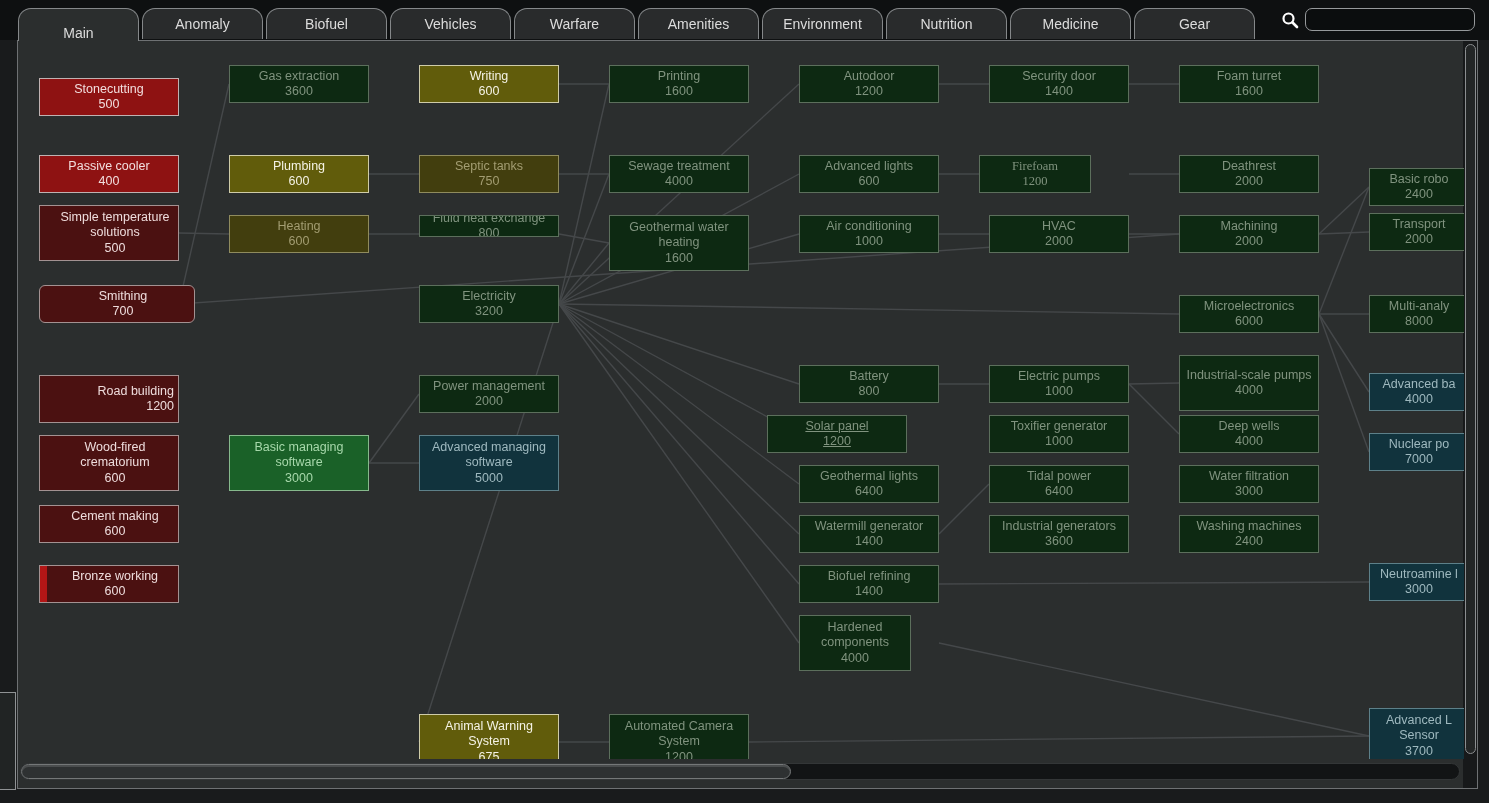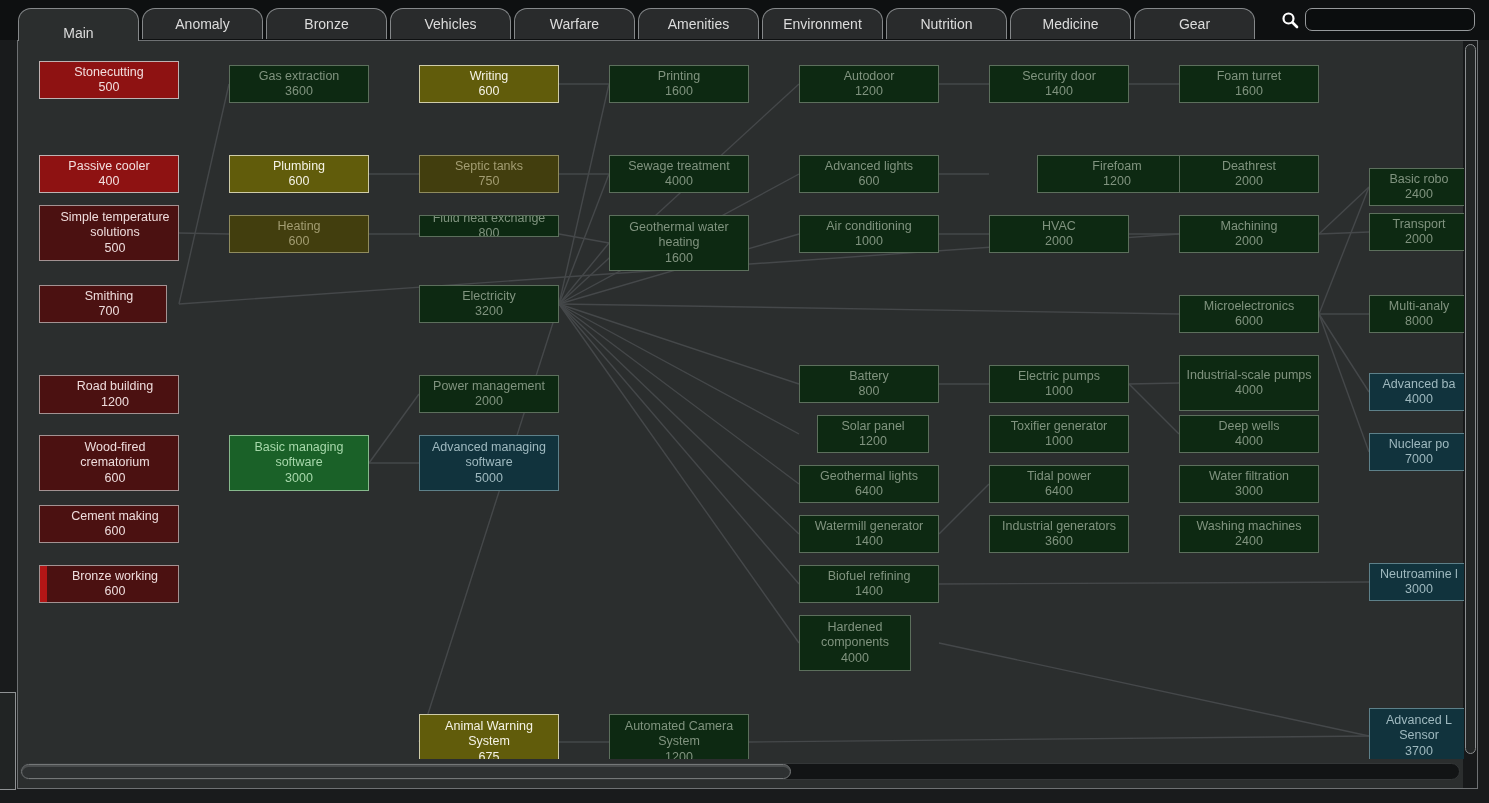--- a/index.html
+++ b/index.html
@@ -61,7 +61,7 @@
           <span>Anomaly</span>
         </div>
         <div class="tab">
-          <span>Bronze</span>
+          <span>Biofuel</span>
         </div>
         <div class="tab">
           <span>Vehicles</span>

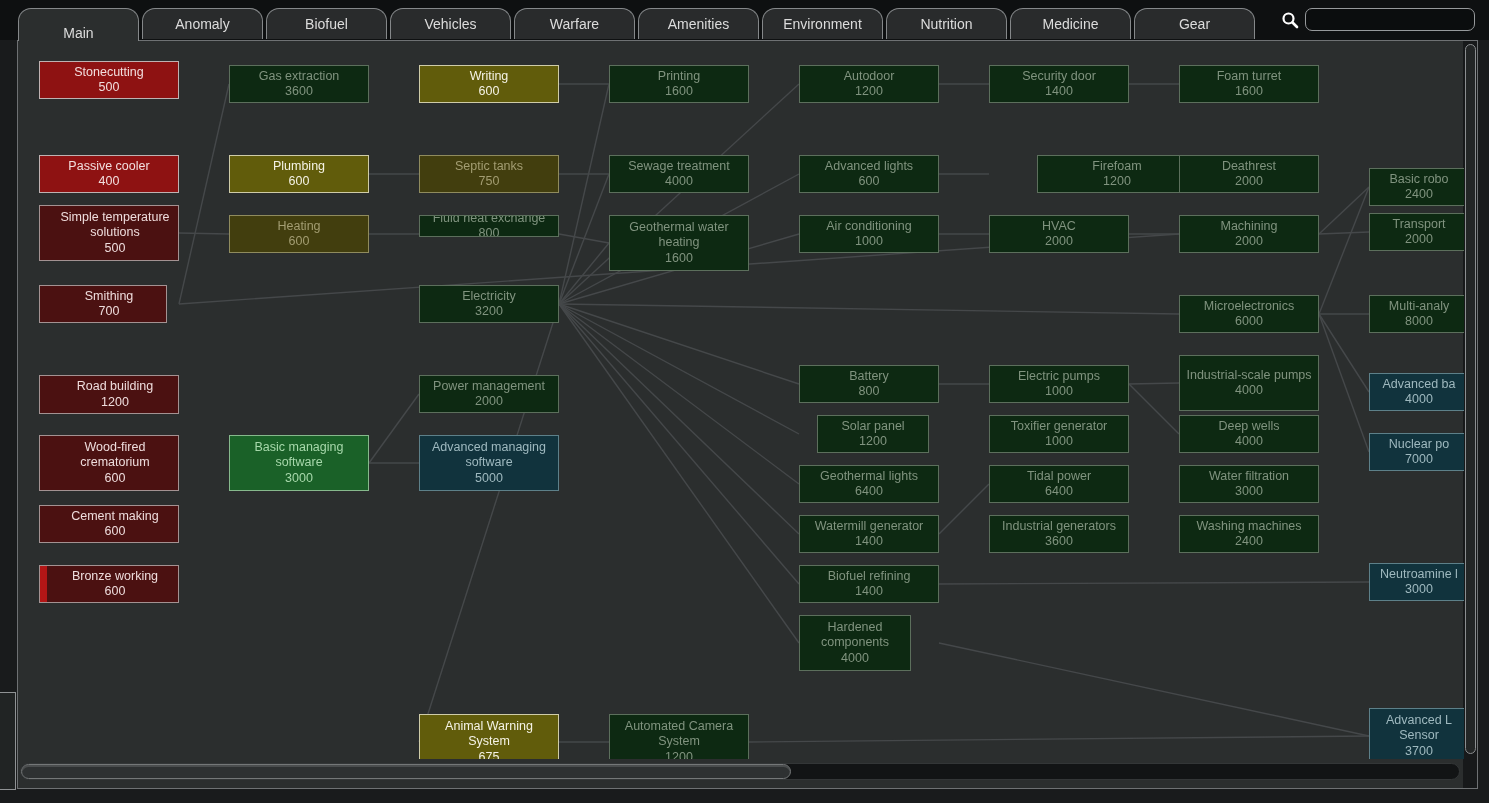--- a/index.html
+++ b/index.html
@@ -141,7 +141,7 @@
           <line x1="730" y1="700" x2="1350" y2="694" stroke="#45484a" stroke-width="1.4"></line>
         </svg>
       <div id="nodes">
-          <div class="node t-red" style="left: 20px; top: 19px; width: 140px; height: 38px;">
+          <div class="node t-red" style="left: 20px; top: 36px; width: 140px; height: 38px;">
             <div class="nlabel" style="position: relative;">Stonecutting</div>
             <div class="ncost" style="position: relative;">500</div>
           </div>

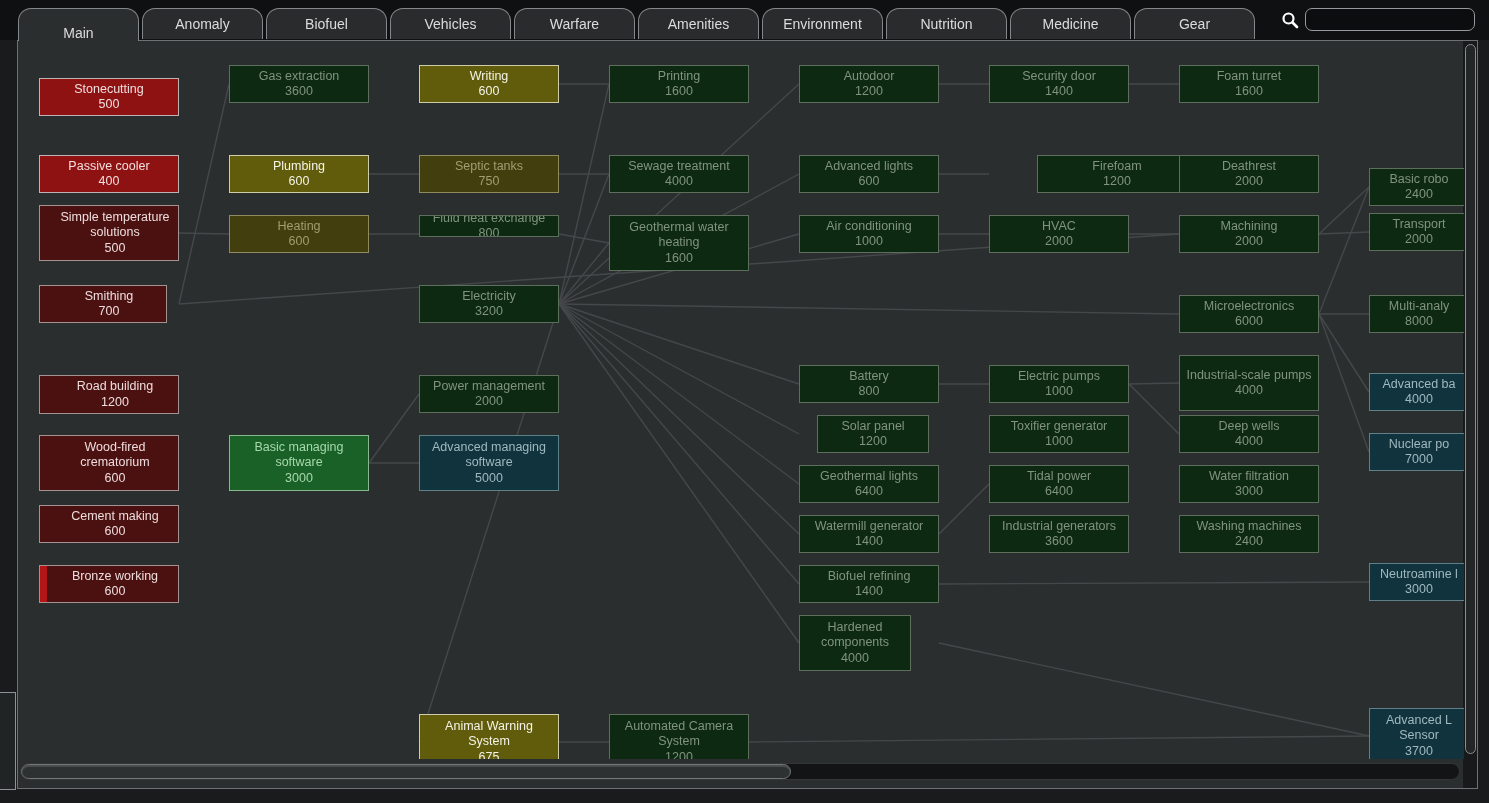--- a/index.html
+++ b/index.html
@@ -274,7 +274,7 @@
             <div class="nlabel" style="position: relative;">Security door</div>
             <div class="ncost" style="position: relative;">1400</div>
           </div>
-          <div class="node t-green" style="left: 1018px; top: 113px; width: 160px; height: 38px;">
+          <div class="node t-green" style="left: 960px; top: 113px; width: 112px; height: 38px; font-family: Liberation Serif, serif;">
             <div class="nlabel" style="position: relative;">Firefoam</div>
             <div class="ncost" style="position: relative;">1200</div>
           </div>

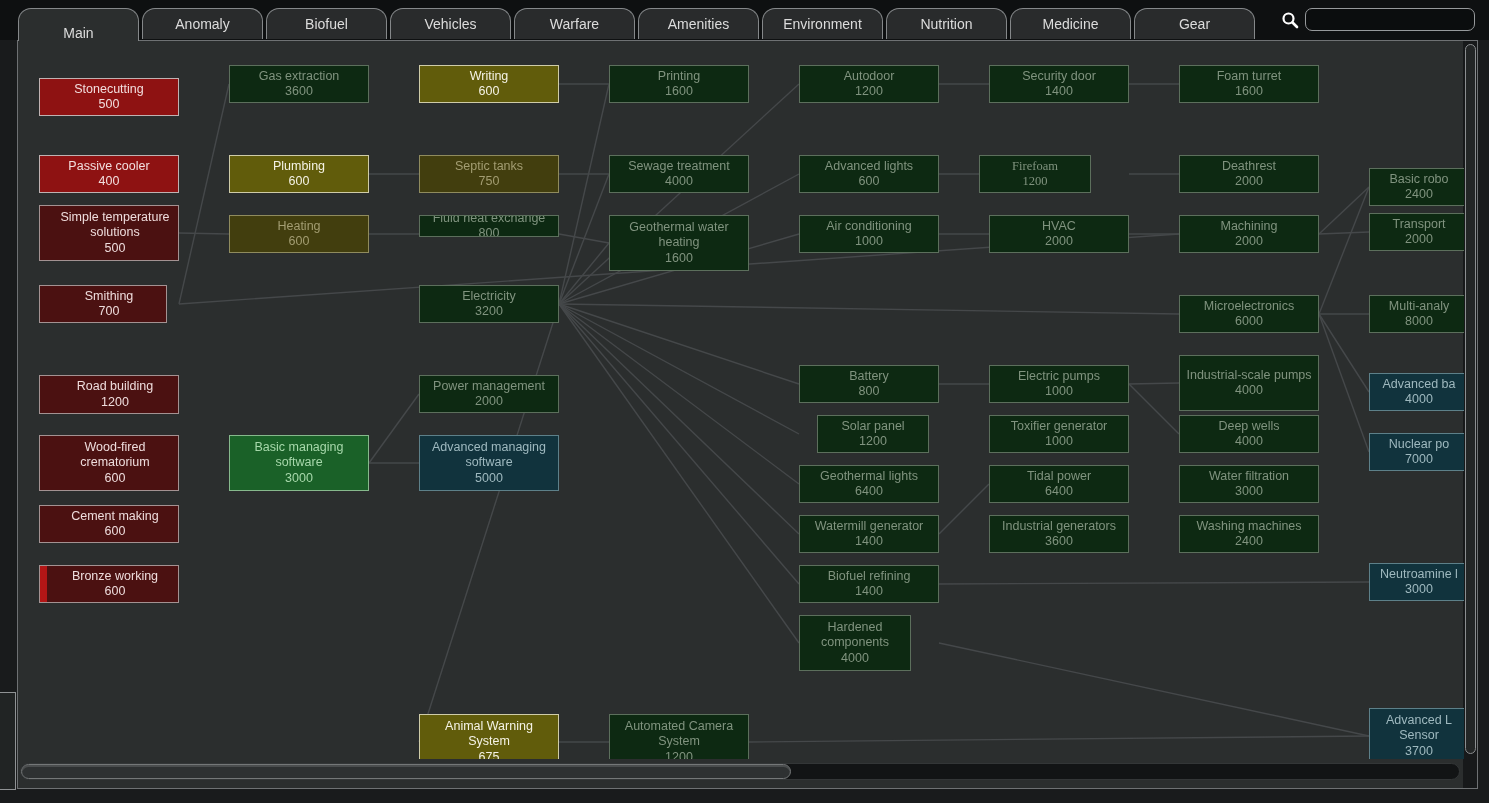--- a/index.html
+++ b/index.html
@@ -153,7 +153,7 @@
             <div class="nlabel" style="position: relative;">Simple temperature solutions</div>
             <div class="ncost" style="position: relative;">500</div>
           </div>
-          <div class="node t-maroon" style="left: 20px; top: 243px; width: 128px; height: 38px;">
+          <div class="node t-maroon" style="left: 20px; top: 243px; width: 156px; height: 38px; border-radius: 6px;">
             <div class="nlabel" style="position: relative;">Smithing</div>
             <div class="ncost" style="position: relative;">700</div>
           </div>

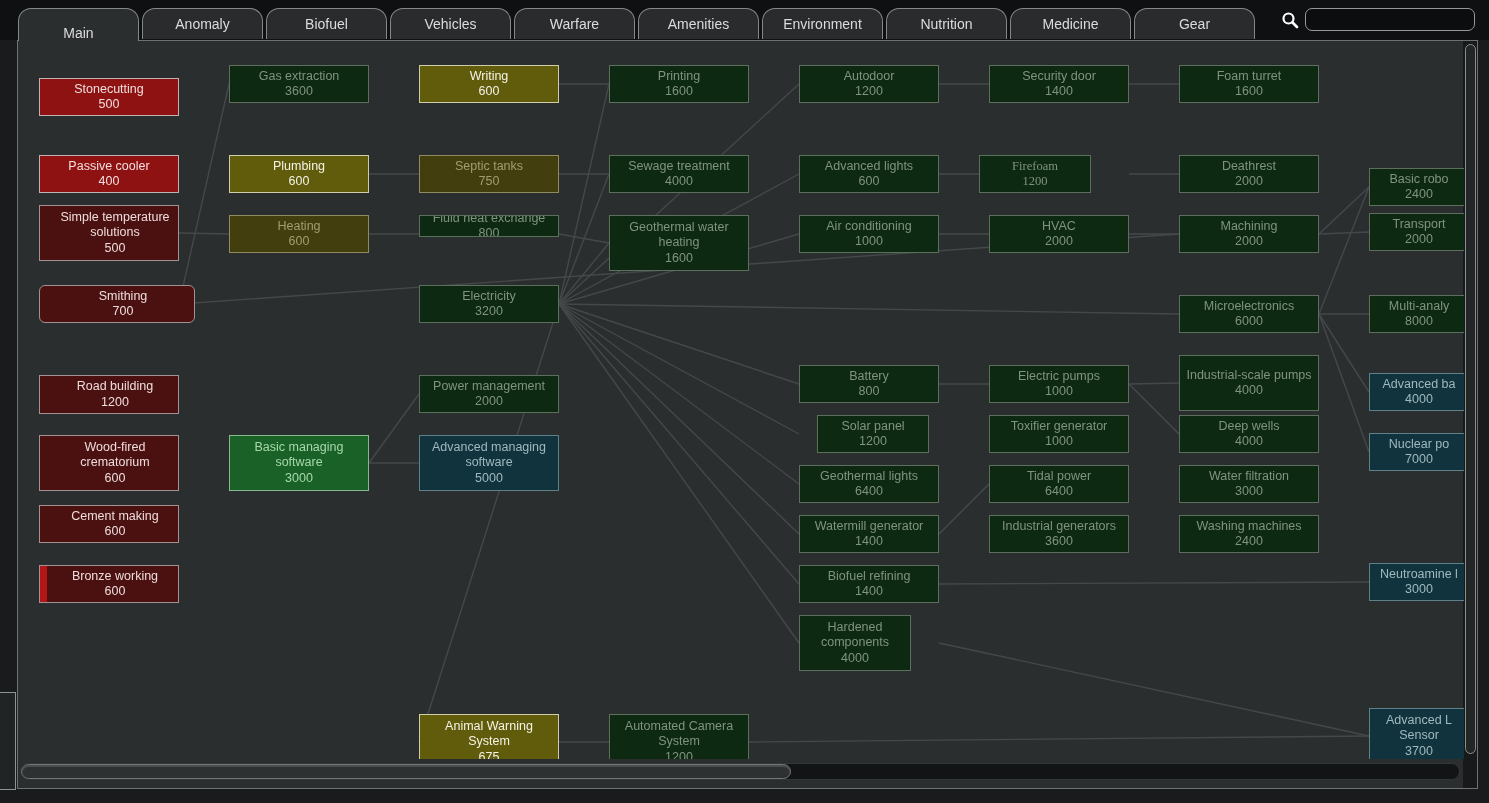--- a/index.html
+++ b/index.html
@@ -157,7 +157,7 @@
             <div class="nlabel" style="position: relative;">Smithing</div>
             <div class="ncost" style="position: relative;">700</div>
           </div>
-          <div class="node t-maroon" style="left: 20px; top: 333px; width: 140px; height: 39px;">
+          <div class="node t-maroon" style="left: 20px; top: 333px; width: 140px; height: 48px; text-align: right;">
             <div class="nlabel" style="position: relative;">Road building</div>
             <div class="ncost" style="position: relative;">1200</div>
           </div>

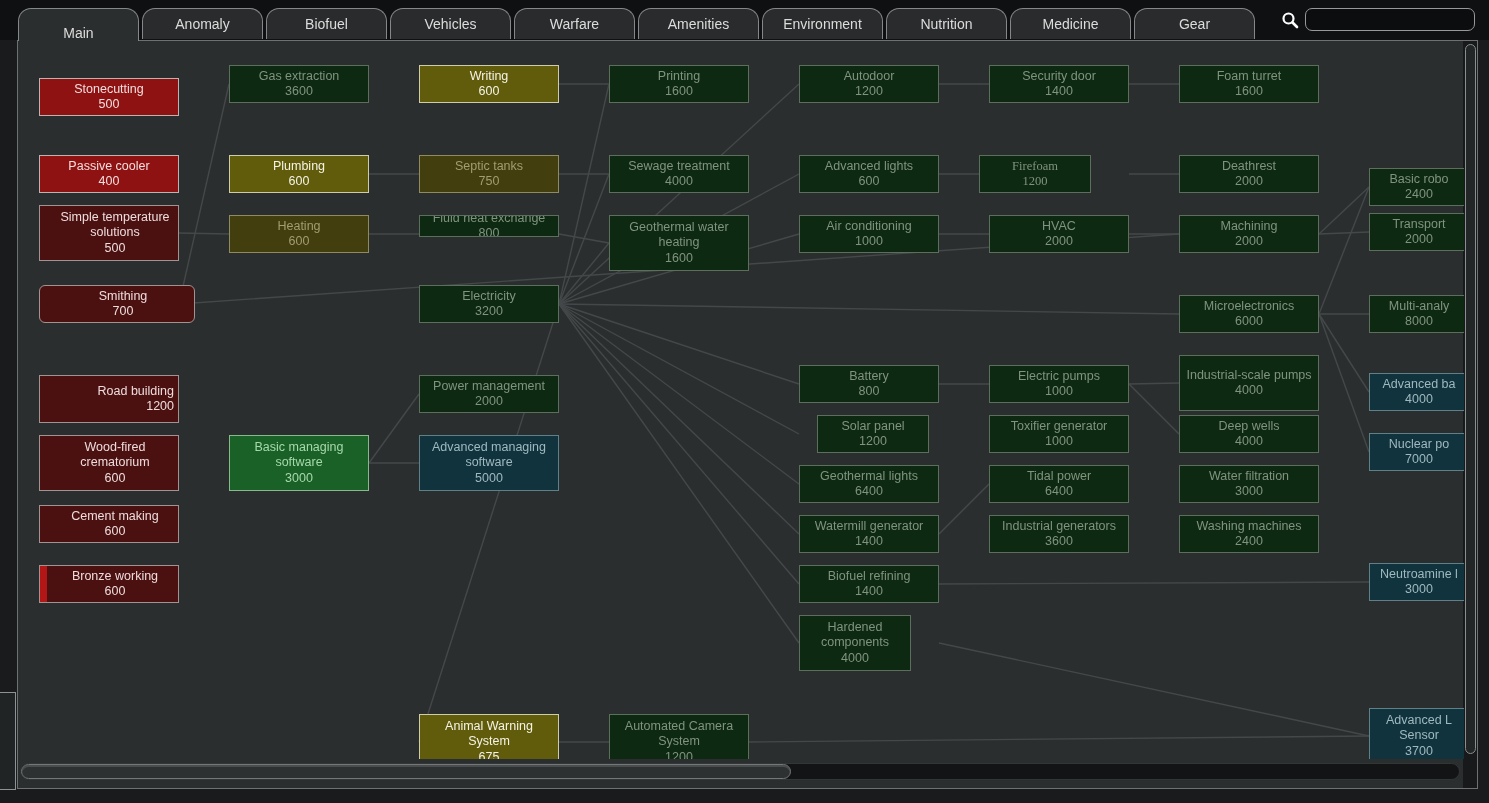--- a/index.html
+++ b/index.html
@@ -250,7 +250,7 @@
             <div class="nlabel" style="position: relative;">Battery</div>
             <div class="ncost" style="position: relative;">800</div>
           </div>
-          <div class="node t-green" style="left: 798px; top: 373px; width: 112px; height: 38px;">
+          <div class="node t-green" style="left: 748px; top: 373px; width: 140px; height: 38px; text-decoration: underline;">
             <div class="nlabel" style="position: relative;">Solar panel</div>
             <div class="ncost" style="position: relative;">1200</div>
           </div>

